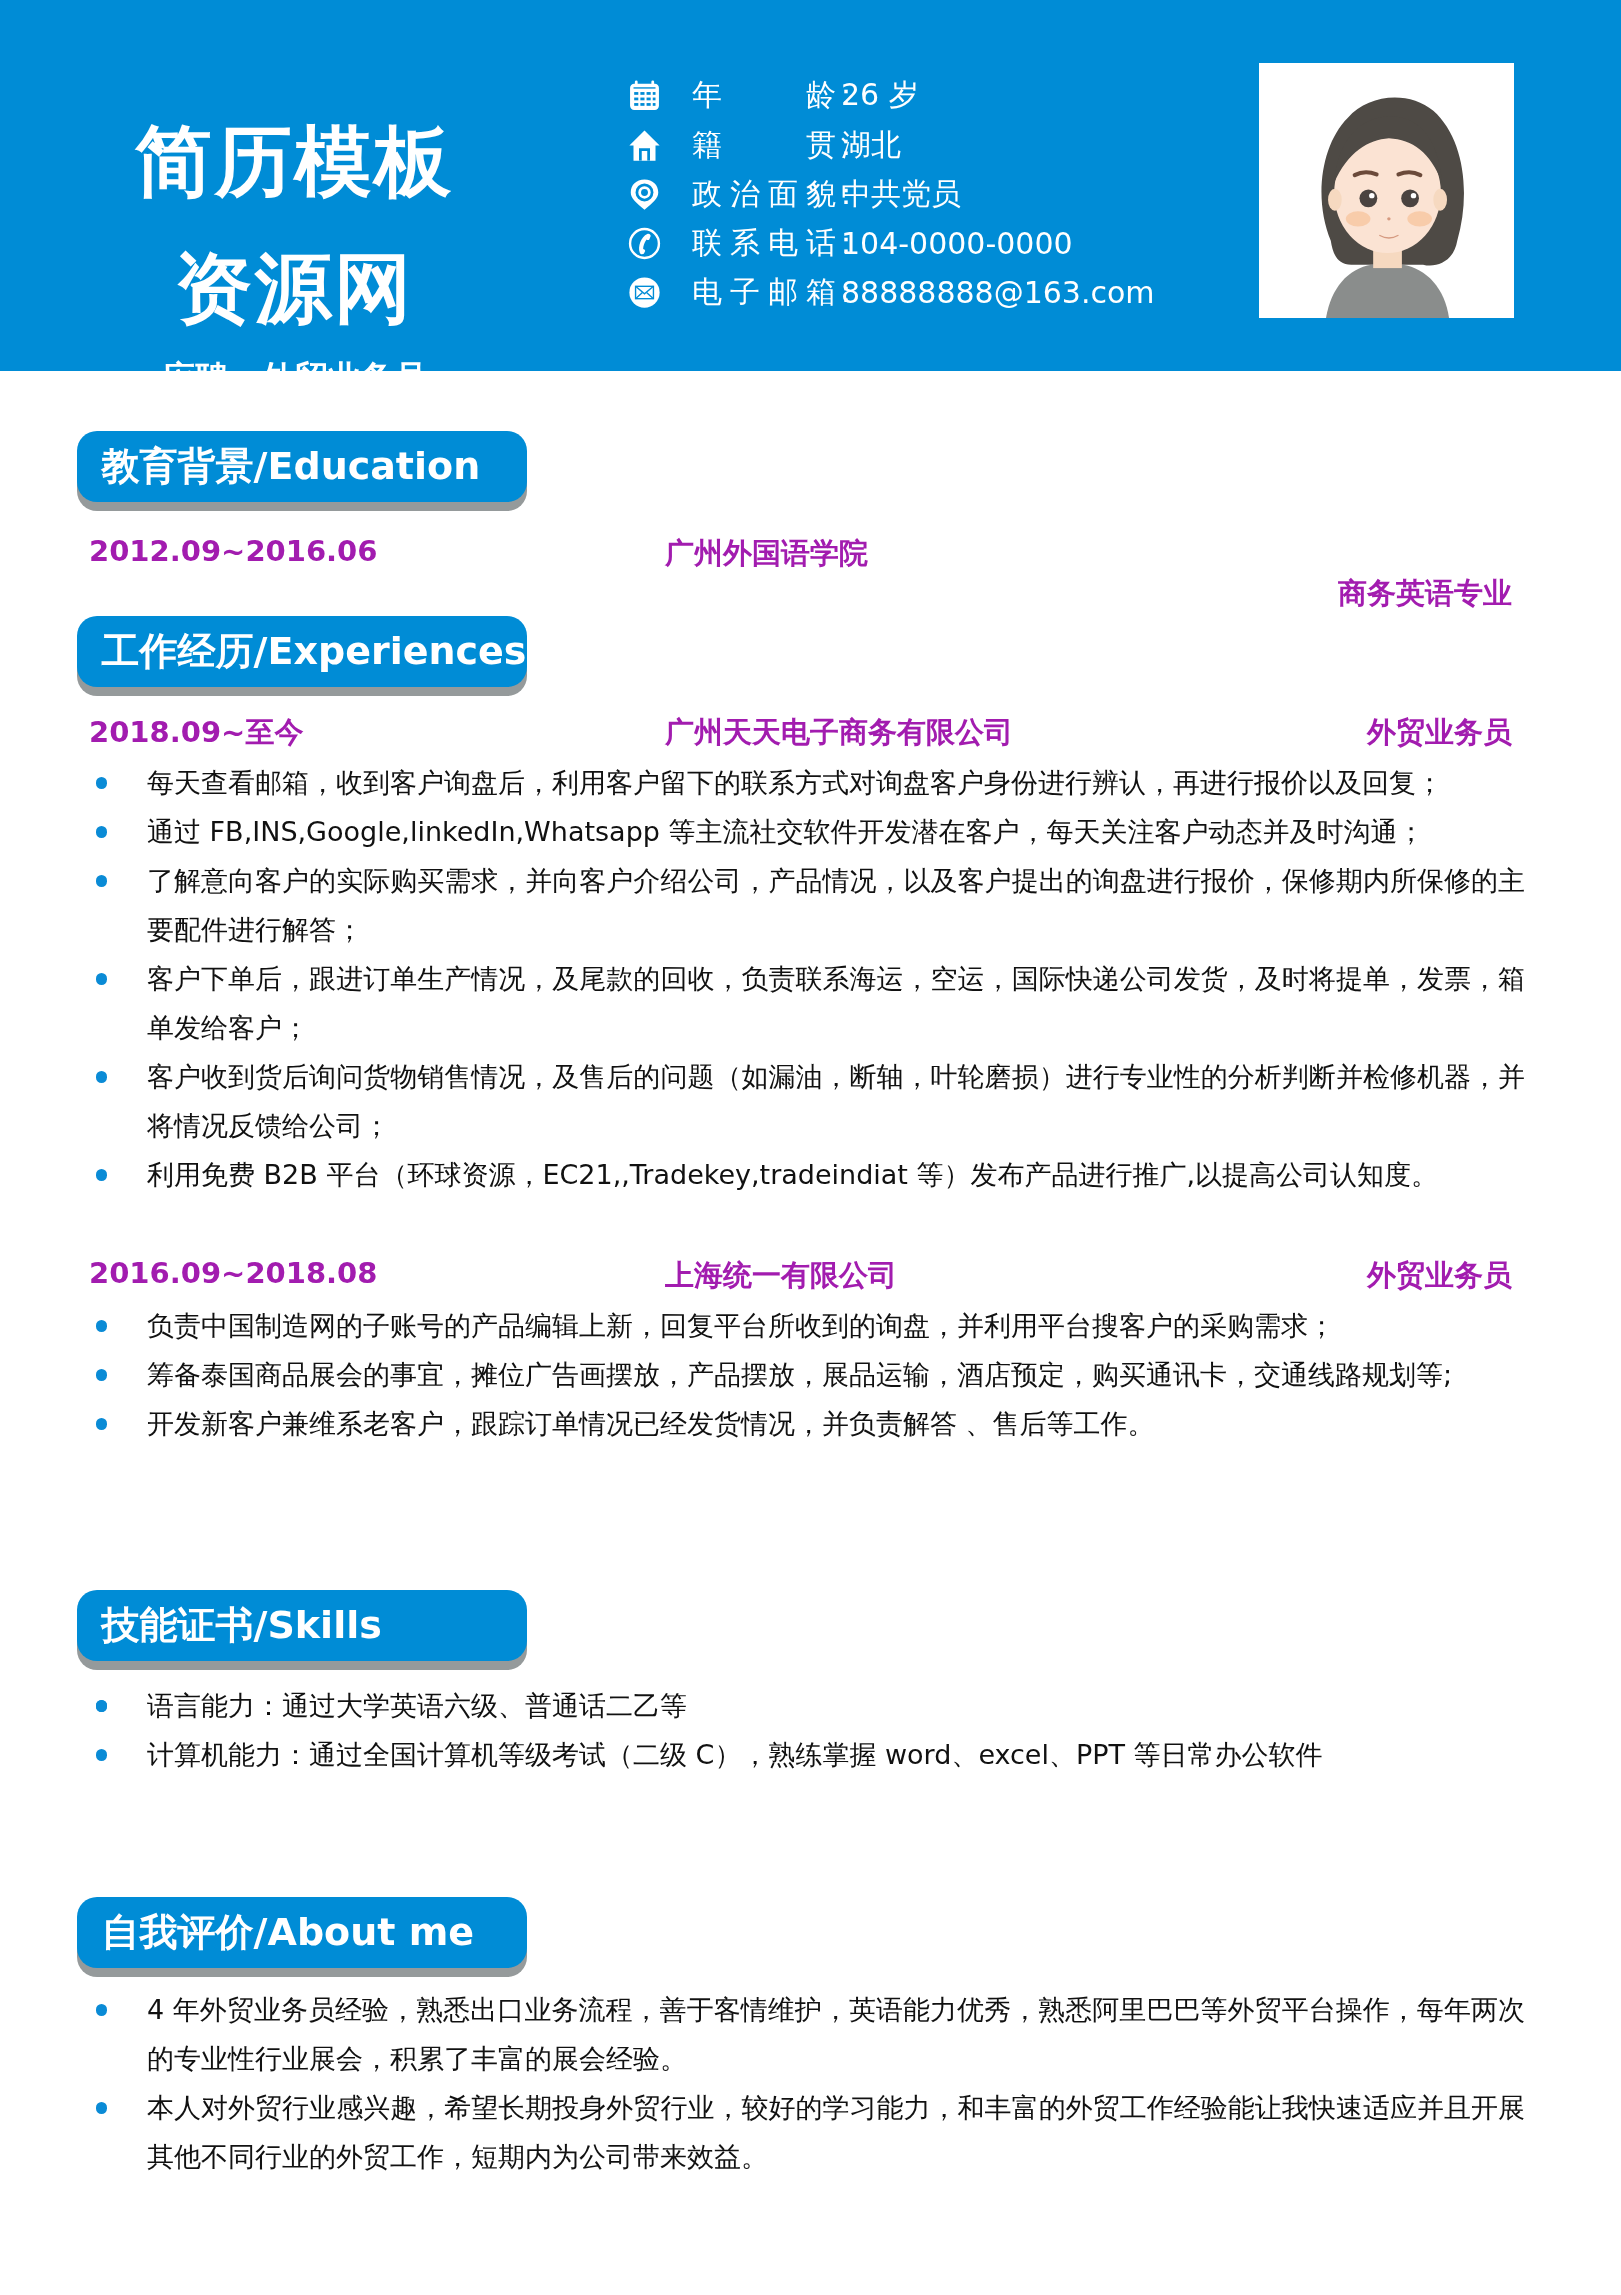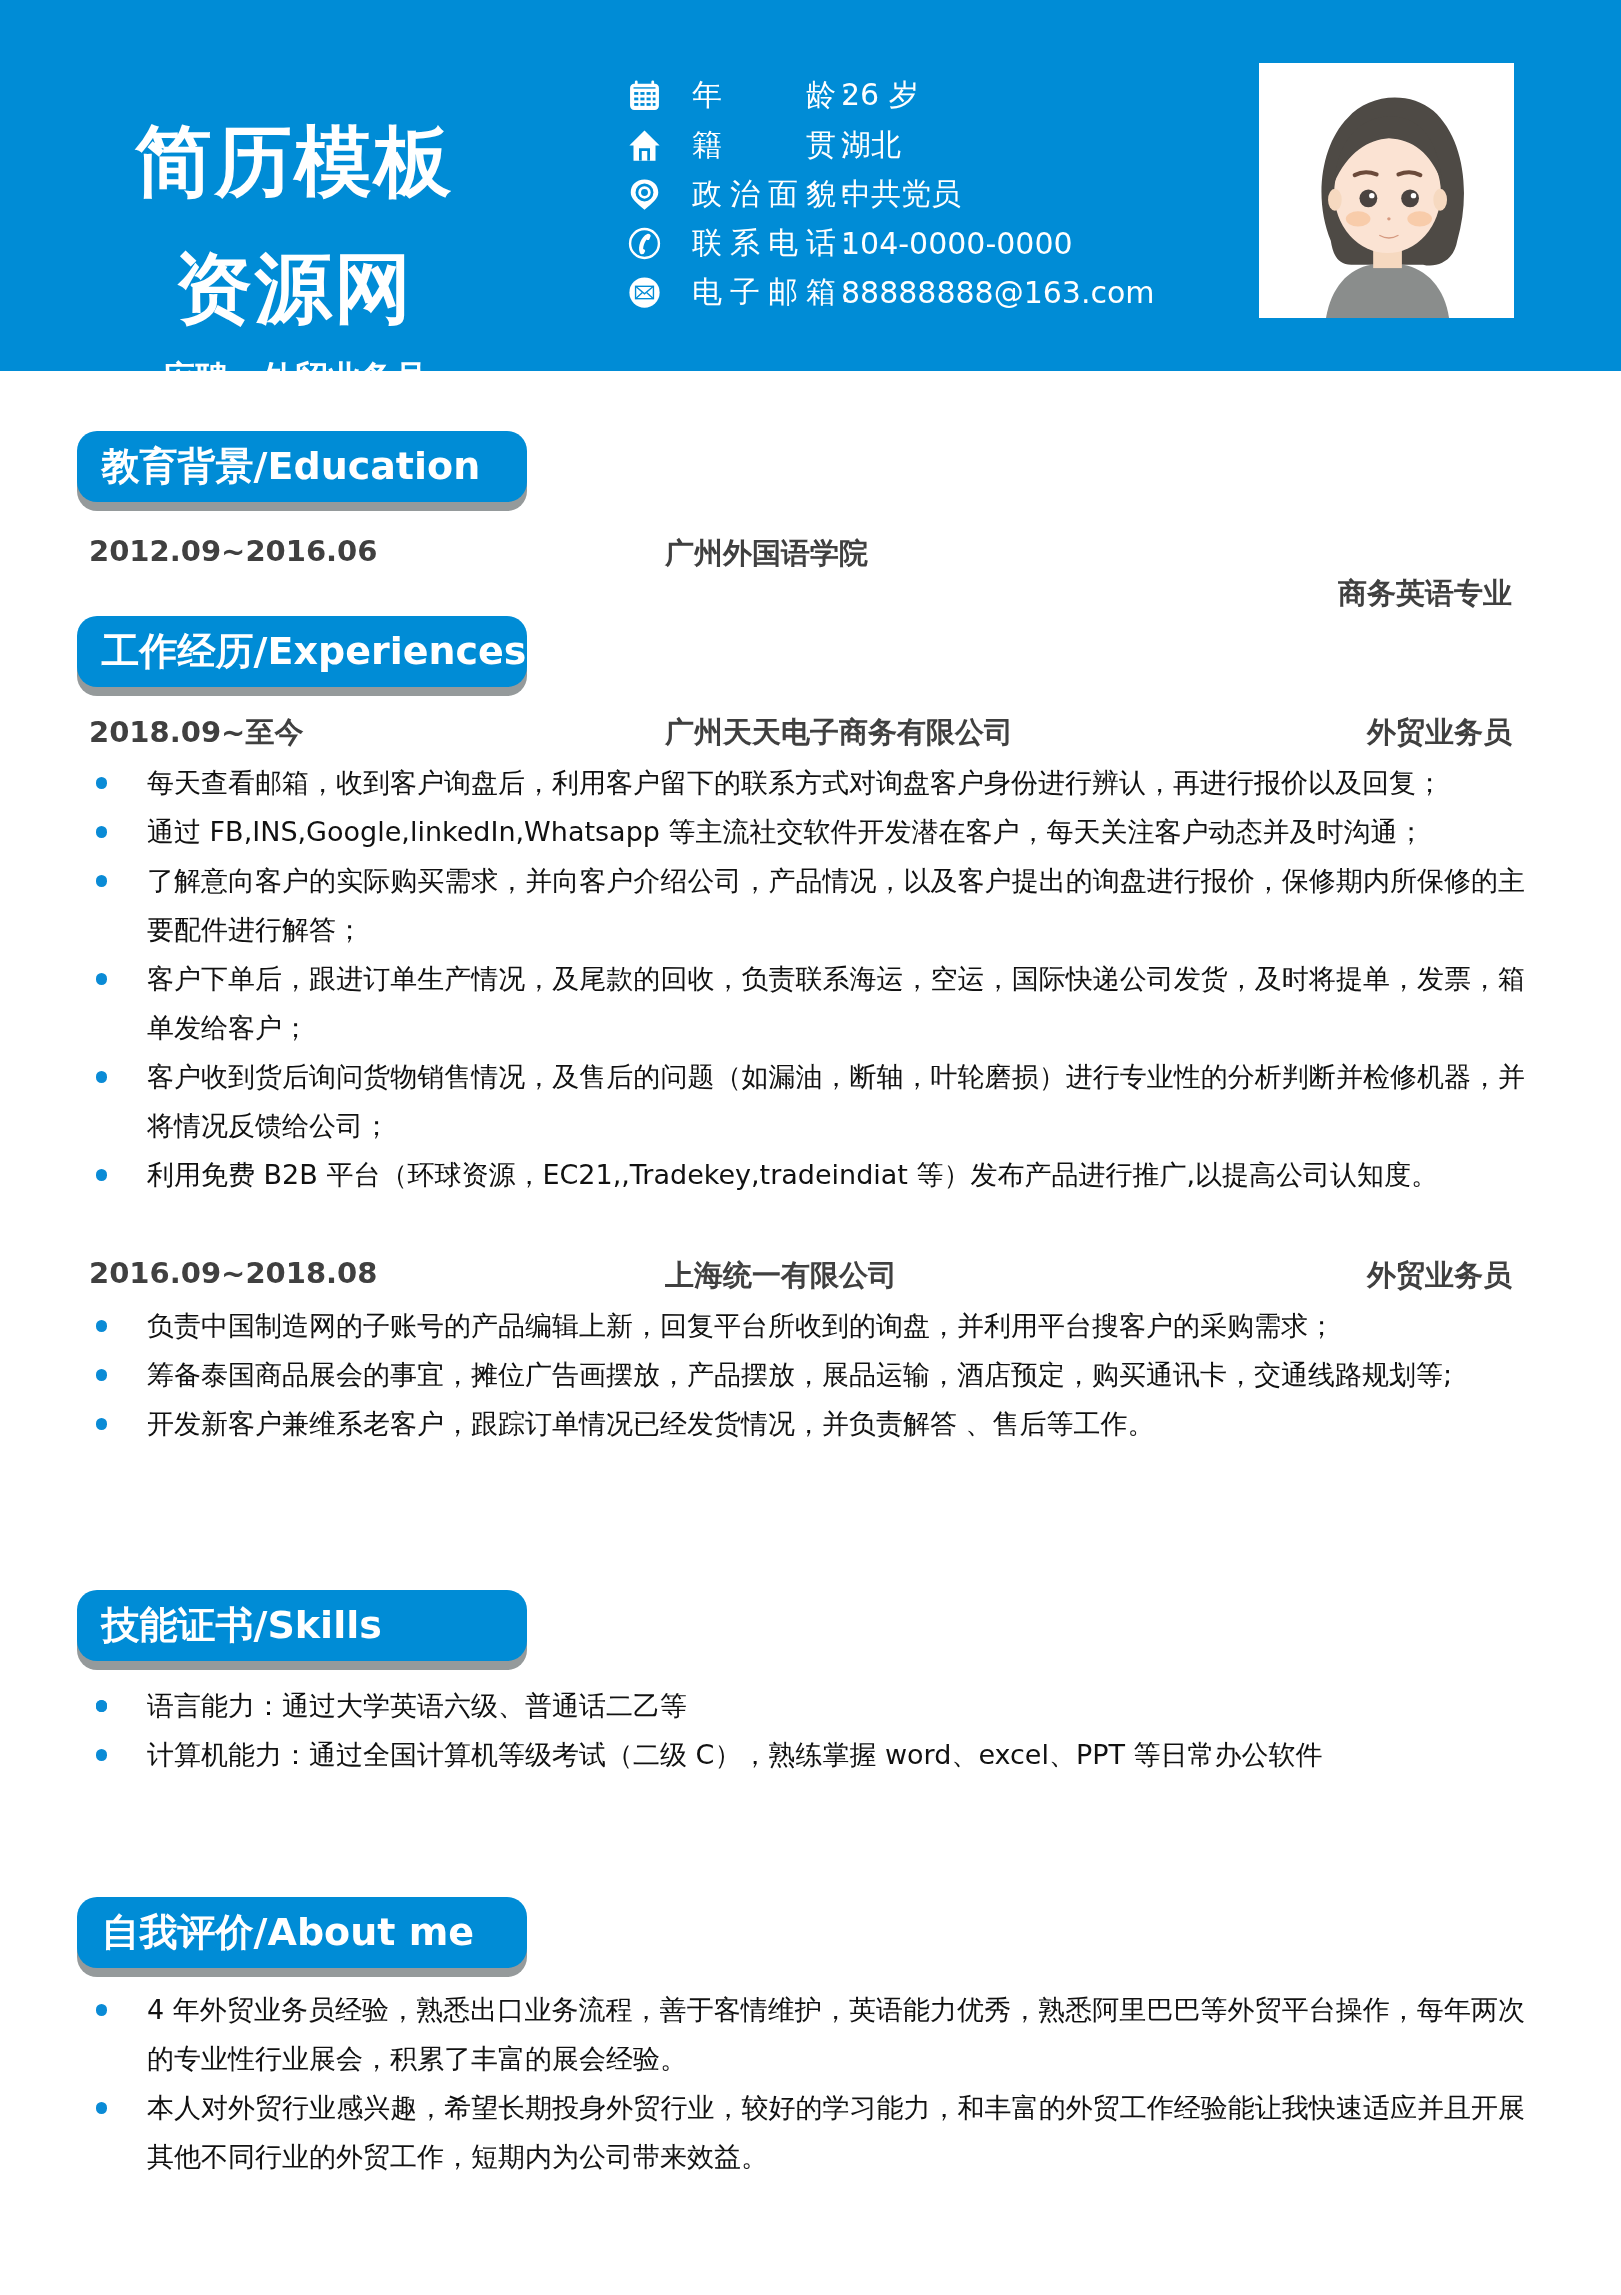--- a/index.html
+++ b/index.html
@@ -23,7 +23,7 @@
 
   .section-header { position: absolute; left: 77px; width: 450px; height: 71px; background: #008CD6; border-radius: 20px; box-shadow: 0 9px 0 #959A9B; color: #ffffff; font-weight: bold; font-size: 38px; display: flex; align-items: center; padding-left: 24.6px; white-space: nowrap; }
 
-  .entry-row { position: absolute; left: 89px; width: 1423px; height: 41px; color: #404040; font-weight: bold; font-size: 29px; }
+  .entry-row { position: absolute; left: 89px; width: 1423px; height: 41px; color: #a21caf; font-weight: bold; font-size: 29px; }
   .entry-row .c1 { position: absolute; left: 0; top: 0; }
   .entry-row .c2 { position: absolute; left: 576px; top: 0; }
   .entry-row .c3 { position: absolute; right: 0; top: 0; text-align: right; }

